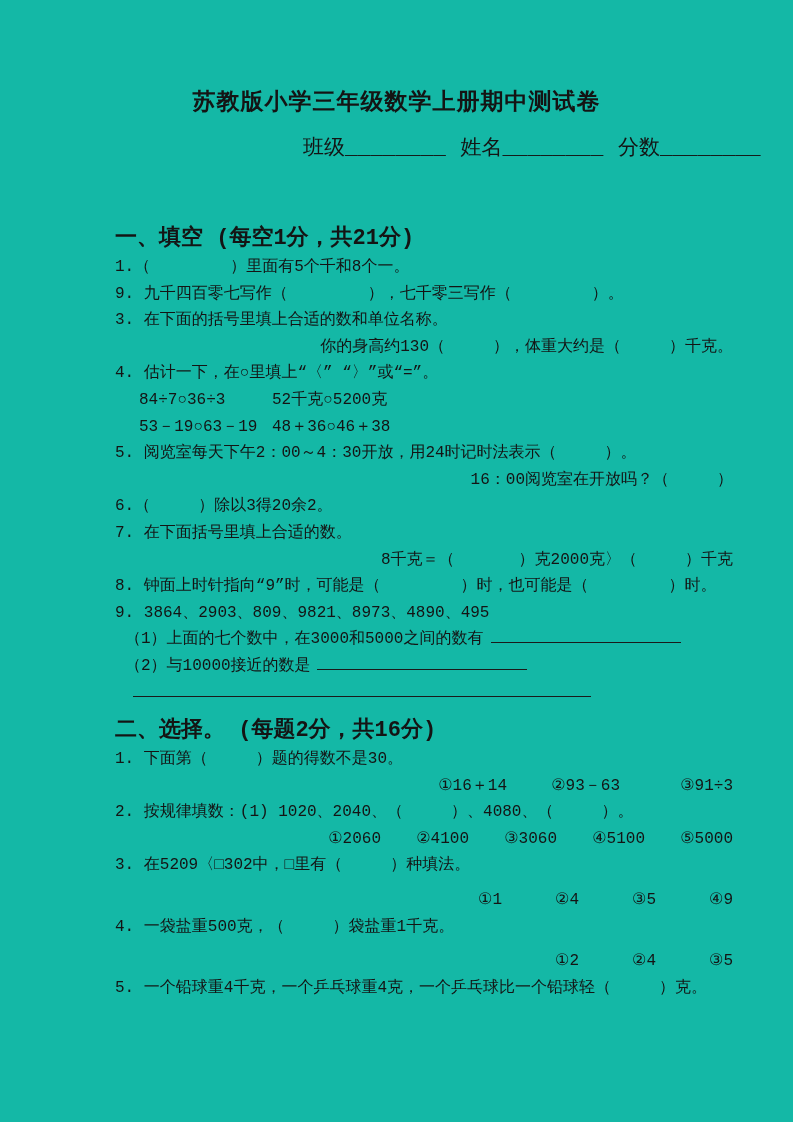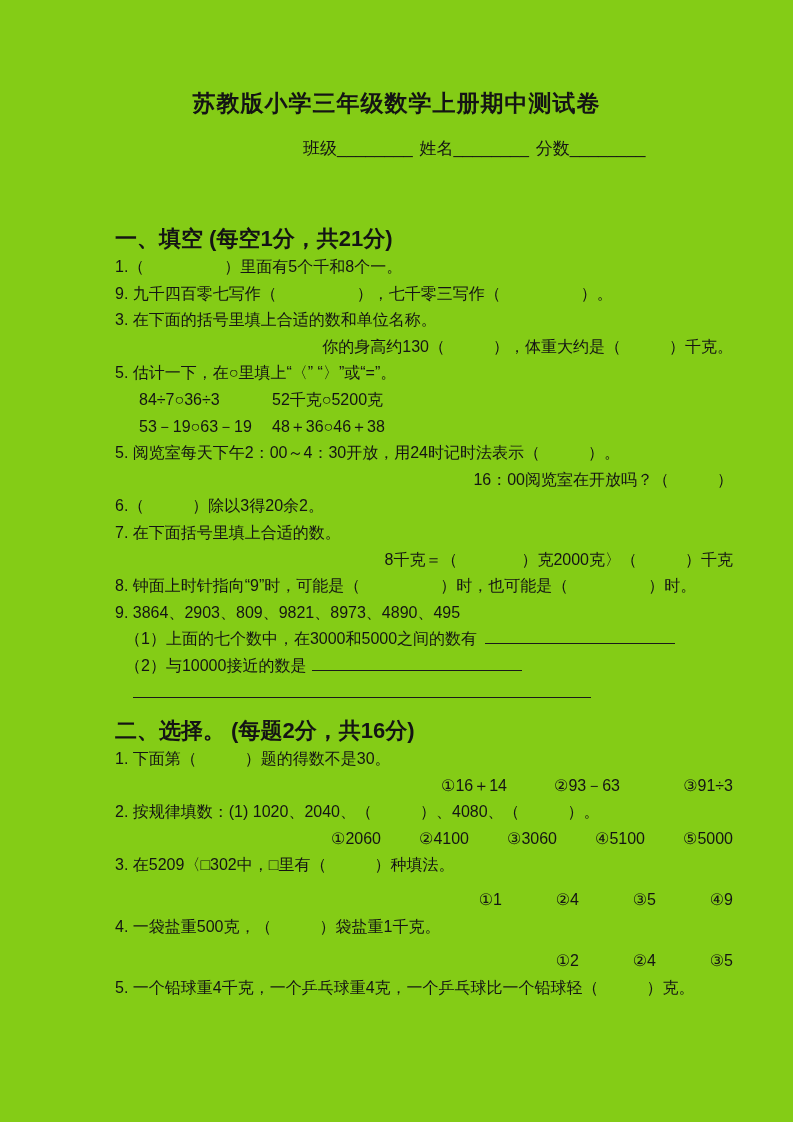--- a/index.html
+++ b/index.html
@@ -11,9 +11,9 @@
     position: relative;
     width: 793px;
     height: 1122px;
-    background: #84cc16;
+    background: #14b8a6;
     color: #141414;
-    font-family: Liberation Sans, sans-serif;
+    font-family: Liberation Mono, monospace;
     overflow: hidden;
   }
   .title {

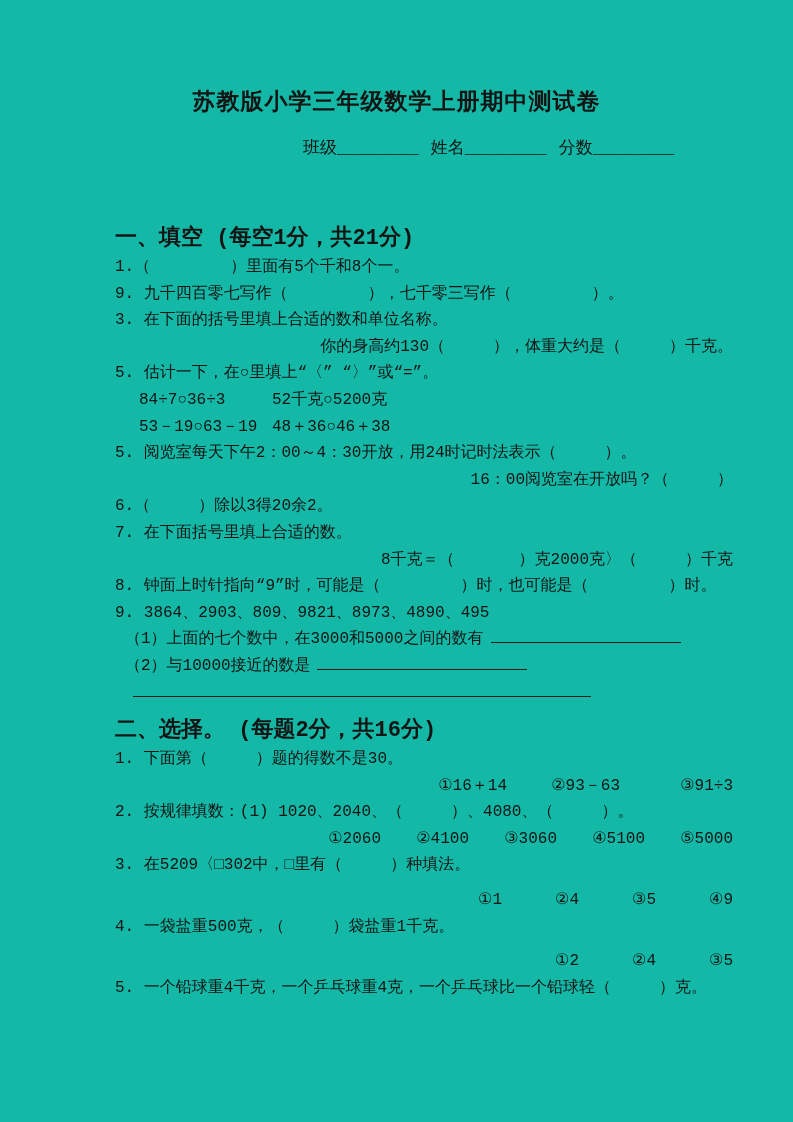--- a/index.html
+++ b/index.html
@@ -27,7 +27,7 @@
   .header-line {
     margin-top: 18px;
     padding-left: 303px;
-    font-size: 17px;
+    font-size: 21px;
     line-height: 26px;
     white-space: nowrap;
   }

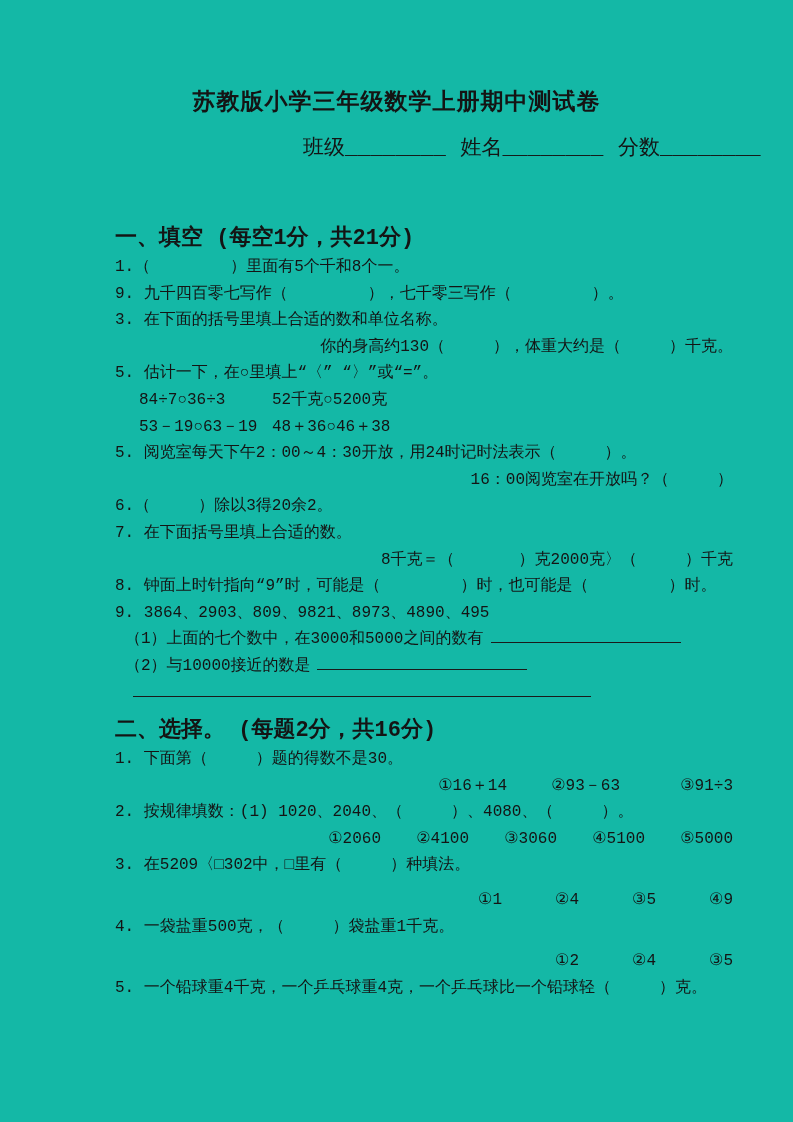--- a/index.html
+++ b/index.html
@@ -88,7 +88,7 @@
     <div class="line">9. 九千四百零七写作（　　　　　），七千零三写作（　　　　　）。</div>
     <div class="line">3. 在下面的括号里填上合适的数和单位名称。</div>
     <div class="line ind">你的身高约130（　　　），体重大约是（　　　）千克。</div>
-    <div class="line">5. 估计一下，在○里填上“〈” “〉”或“=”。</div>
+    <div class="line">4. 估计一下，在○里填上“〈” “〉”或“=”。</div>
     <div class="line ind2 eq-row">
       <span class="eq-left">84÷7○36÷3</span><span>52千克○5200克</span>
     </div>

